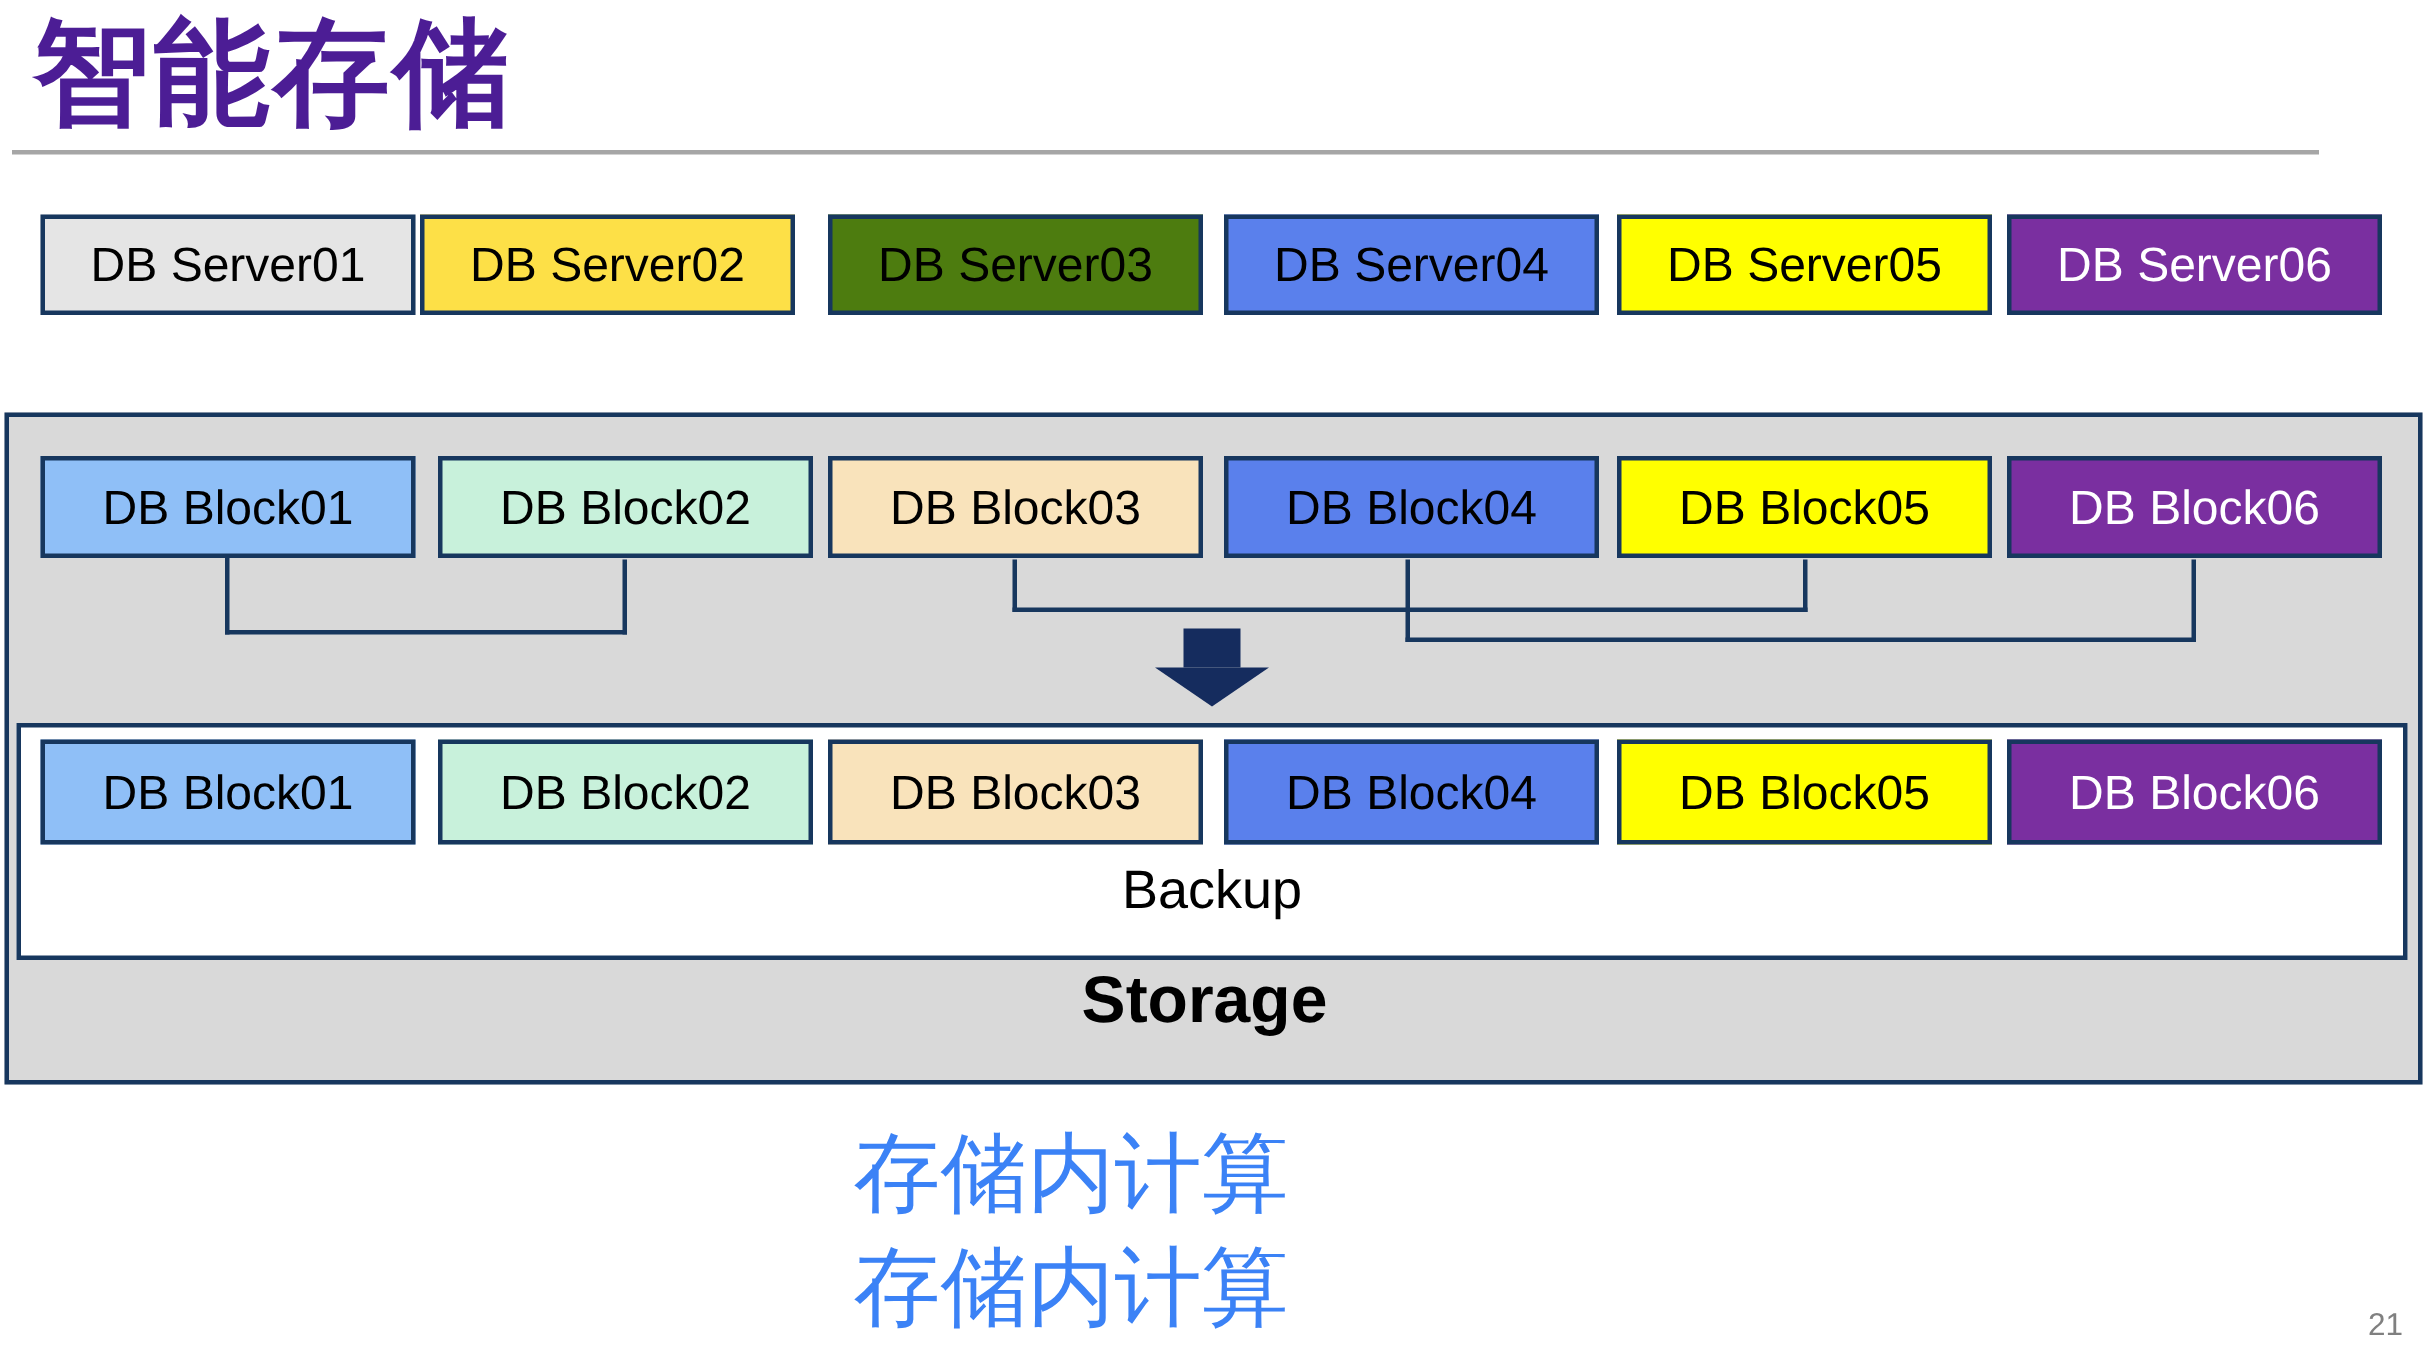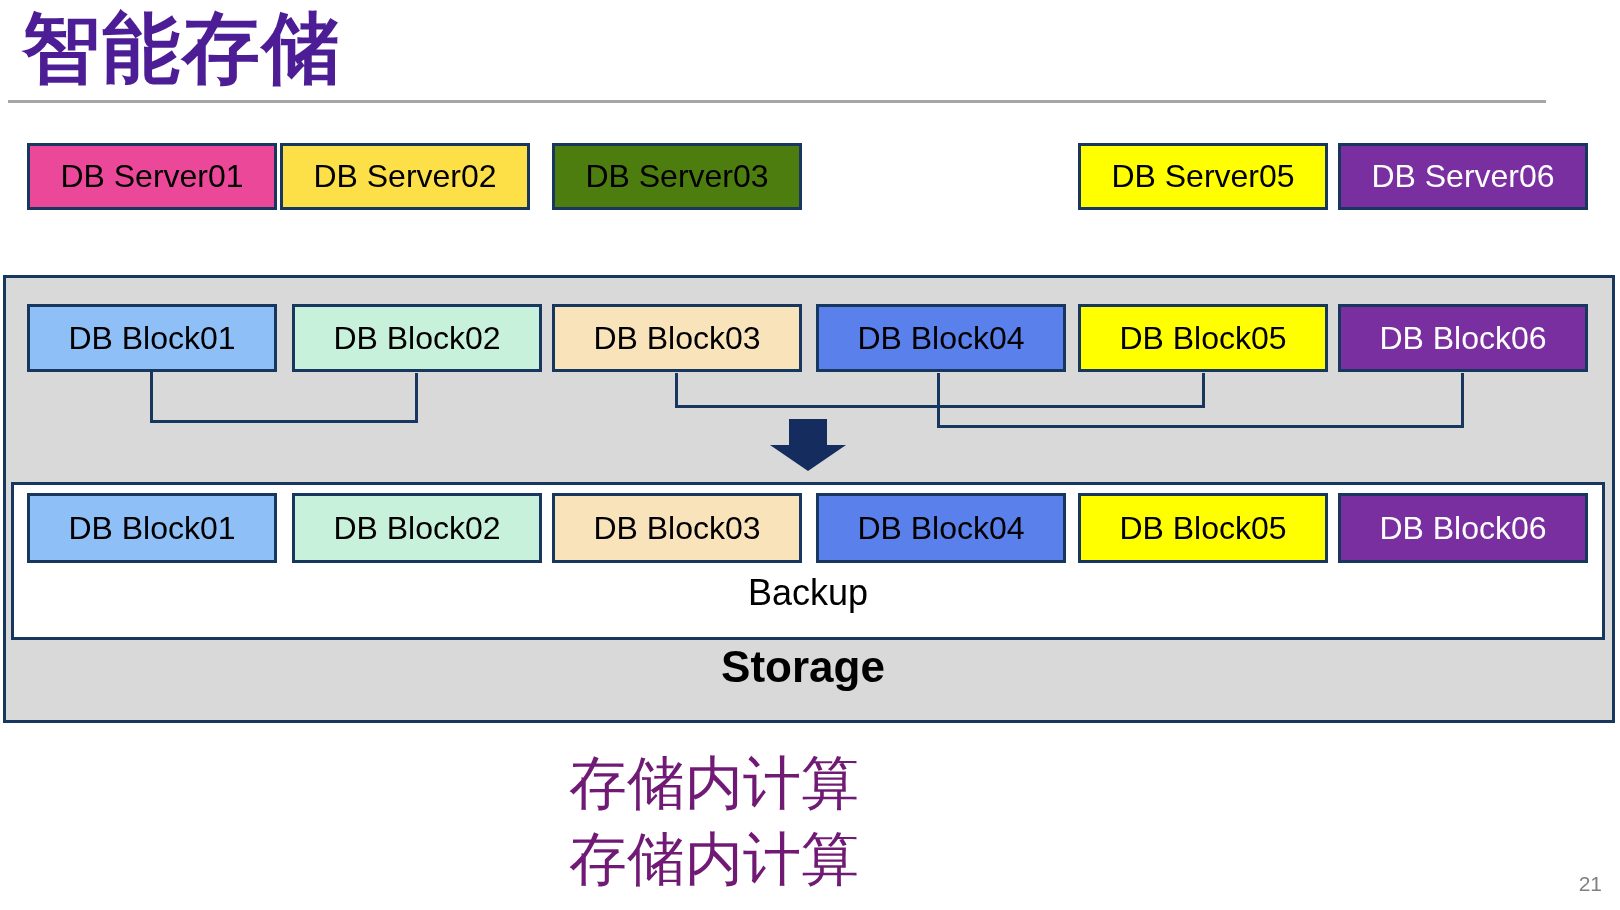--- a/index.html
+++ b/index.html
@@ -53,7 +53,7 @@
   <div class="abs title-rule" style="background: rgb(166, 166, 166);"></div>
 
   <div class="row" style="top:143px;height:67px;">
-      <div class="box" style="left: 27px; top: 0px; height: 67px; background: #ec4899; color: rgb(0, 0, 0); border-color: rgb(23, 55, 94);">DB Server01</div>
+      <div class="box" style="left: 27px; top: 0px; height: 67px; background: #e5e5e5; color: rgb(0, 0, 0); border-color: rgb(23, 55, 94);">DB Server01</div>
       <div class="box" style="left: 280px; top: 0px; height: 67px; background: #fde047; color: rgb(0, 0, 0); border-color: rgb(23, 55, 94);">DB Server02</div>
       <div class="box" style="left: 552px; top: 0px; height: 67px; background: #4d7c0f; color: rgb(0, 0, 0); border-color: rgb(23, 55, 94);">DB Server03</div>
       <div class="box" style="left: 1078px; top: 0px; height: 67px; background: rgb(255, 255, 0); color: rgb(0, 0, 0); border-color: rgb(23, 55, 94);">DB Server05</div>

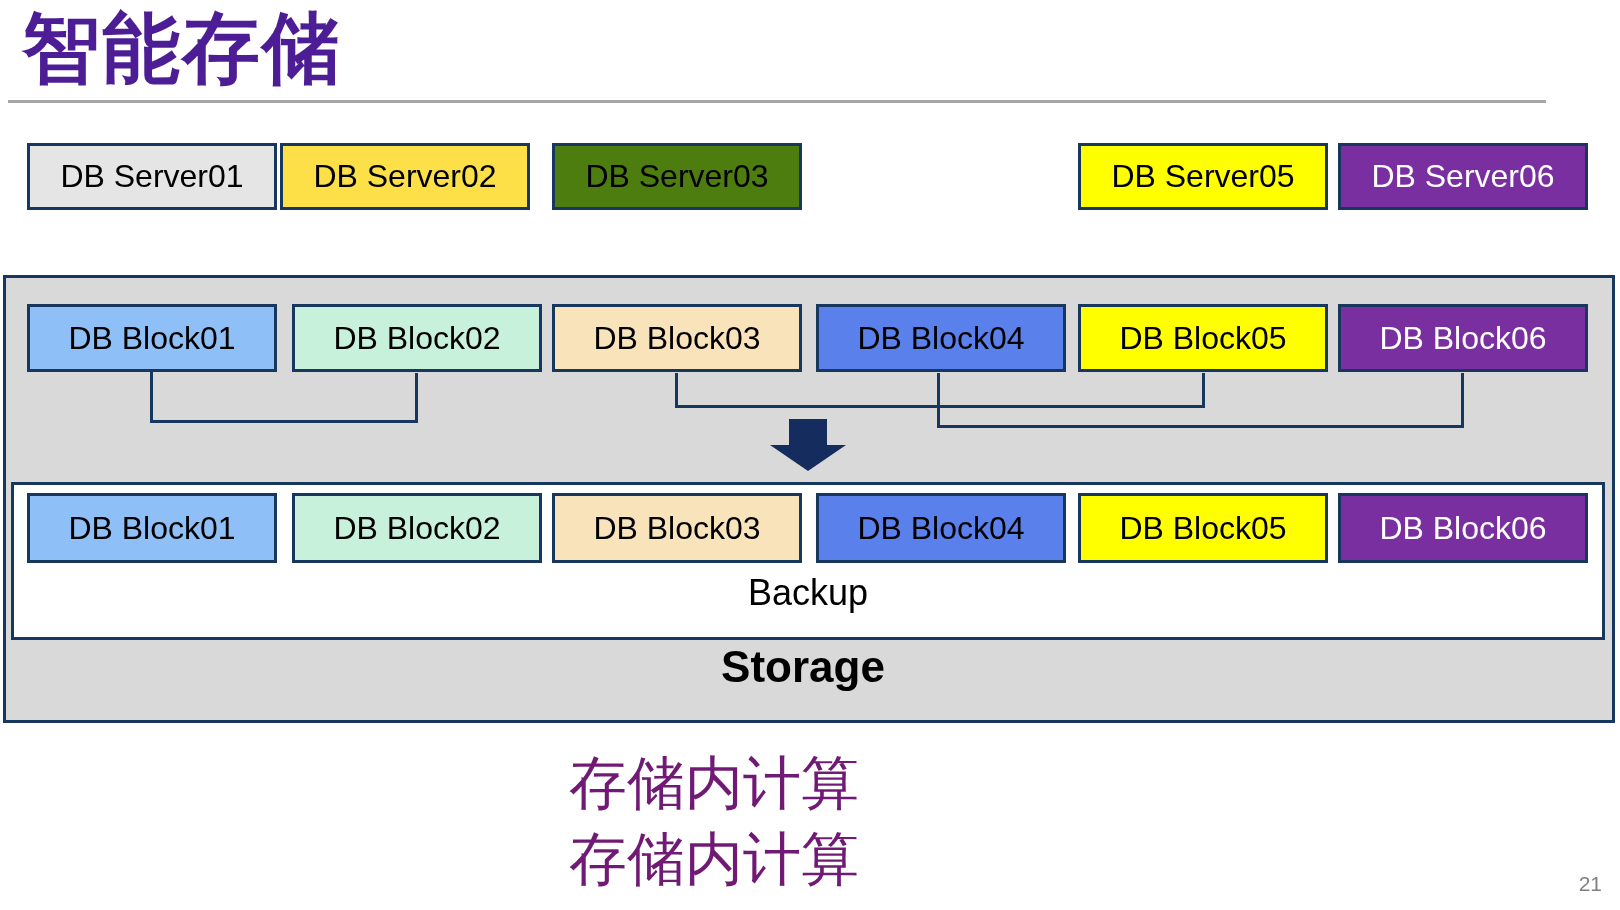--- a/index.html
+++ b/index.html
@@ -56,6 +56,7 @@
       <div class="box" style="left: 27px; top: 0px; height: 67px; background: #e5e5e5; color: rgb(0, 0, 0); border-color: rgb(23, 55, 94);">DB Server01</div>
       <div class="box" style="left: 280px; top: 0px; height: 67px; background: #fde047; color: rgb(0, 0, 0); border-color: rgb(23, 55, 94);">DB Server02</div>
       <div class="box" style="left: 552px; top: 0px; height: 67px; background: #4d7c0f; color: rgb(0, 0, 0); border-color: rgb(23, 55, 94);">DB Server03</div>
+      <div class="box" style="left: 816px; top: 0px; height: 67px; background: rgb(90, 128, 236); color: rgb(0, 0, 0); border-color: rgb(23, 55, 94);">DB Server04</div>
       <div class="box" style="left: 1078px; top: 0px; height: 67px; background: rgb(255, 255, 0); color: rgb(0, 0, 0); border-color: rgb(23, 55, 94);">DB Server05</div>
       <div class="box" style="left: 1338px; top: 0px; height: 67px; background: rgb(122, 47, 160); color: rgb(255, 255, 255); border-color: rgb(23, 55, 94);">DB Server06</div>
     </div>

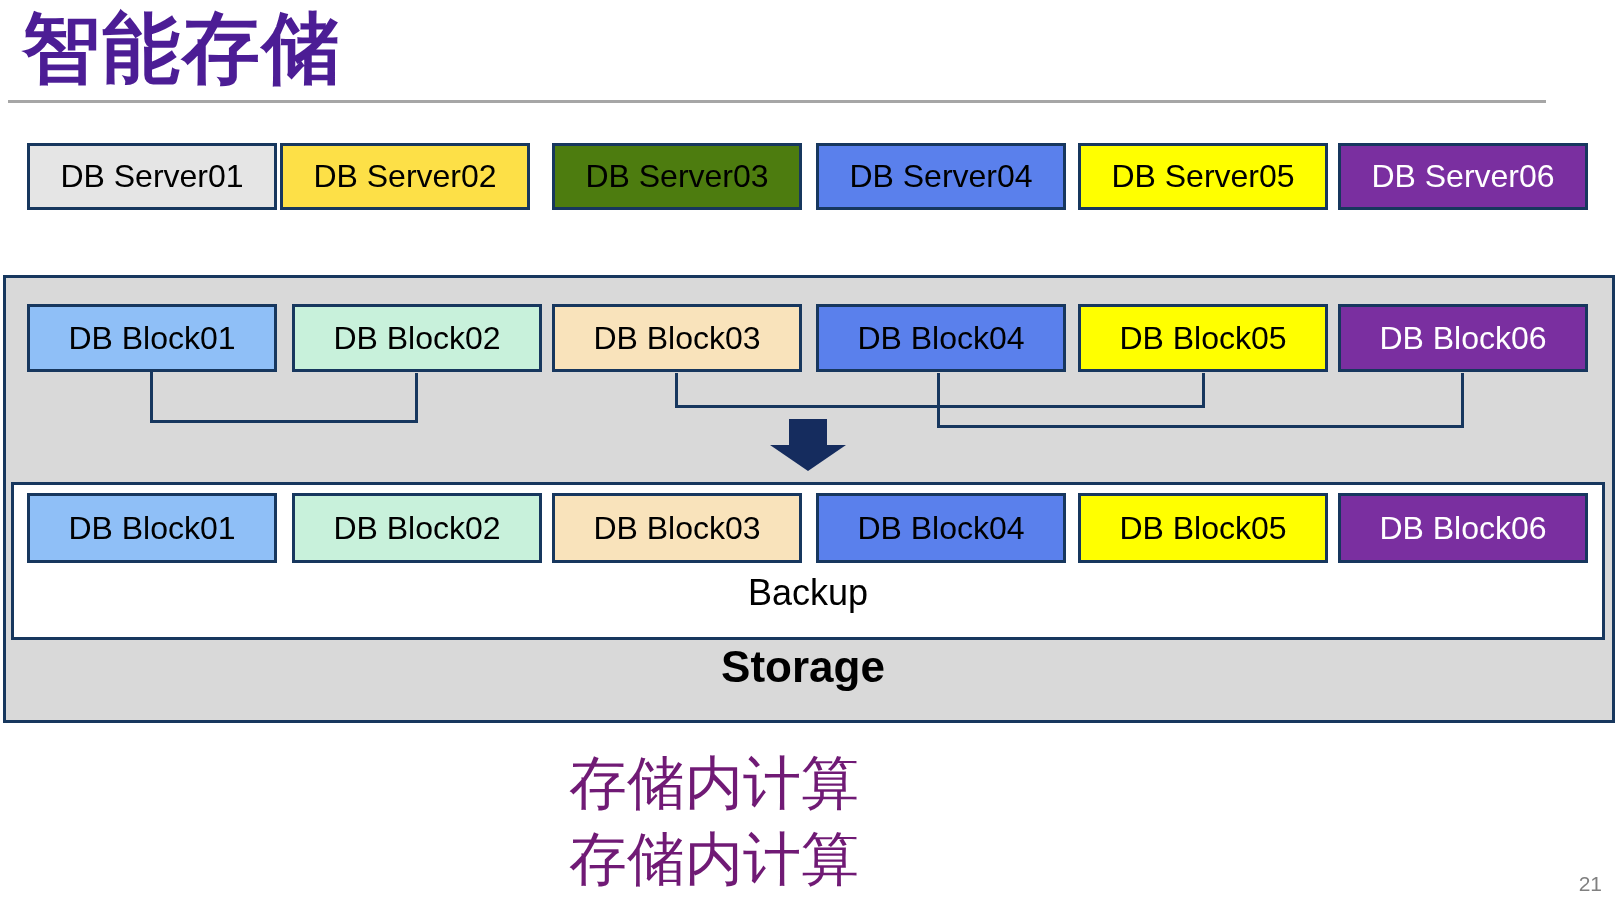--- a/index.html
+++ b/index.html
@@ -34,7 +34,7 @@
     left:3px;top:642px;width:1600px;text-align:center;font-size:44px;font-weight:bold;color:#000;
   }
   .caption{
-    left:0;top:745px;width:1428px;text-align:center;font-size:58px;color:#701a75;line-height:76px;
+    left:0;top:745px;width:1428px;text-align:center;font-size:58px;color:#3b82f6;line-height:76px;
   }
   .page-number{right:18px;top:872px;font-size:21px;}
   .arrow-shaft{left:789px;top:419px;width:38px;height:26px;}

